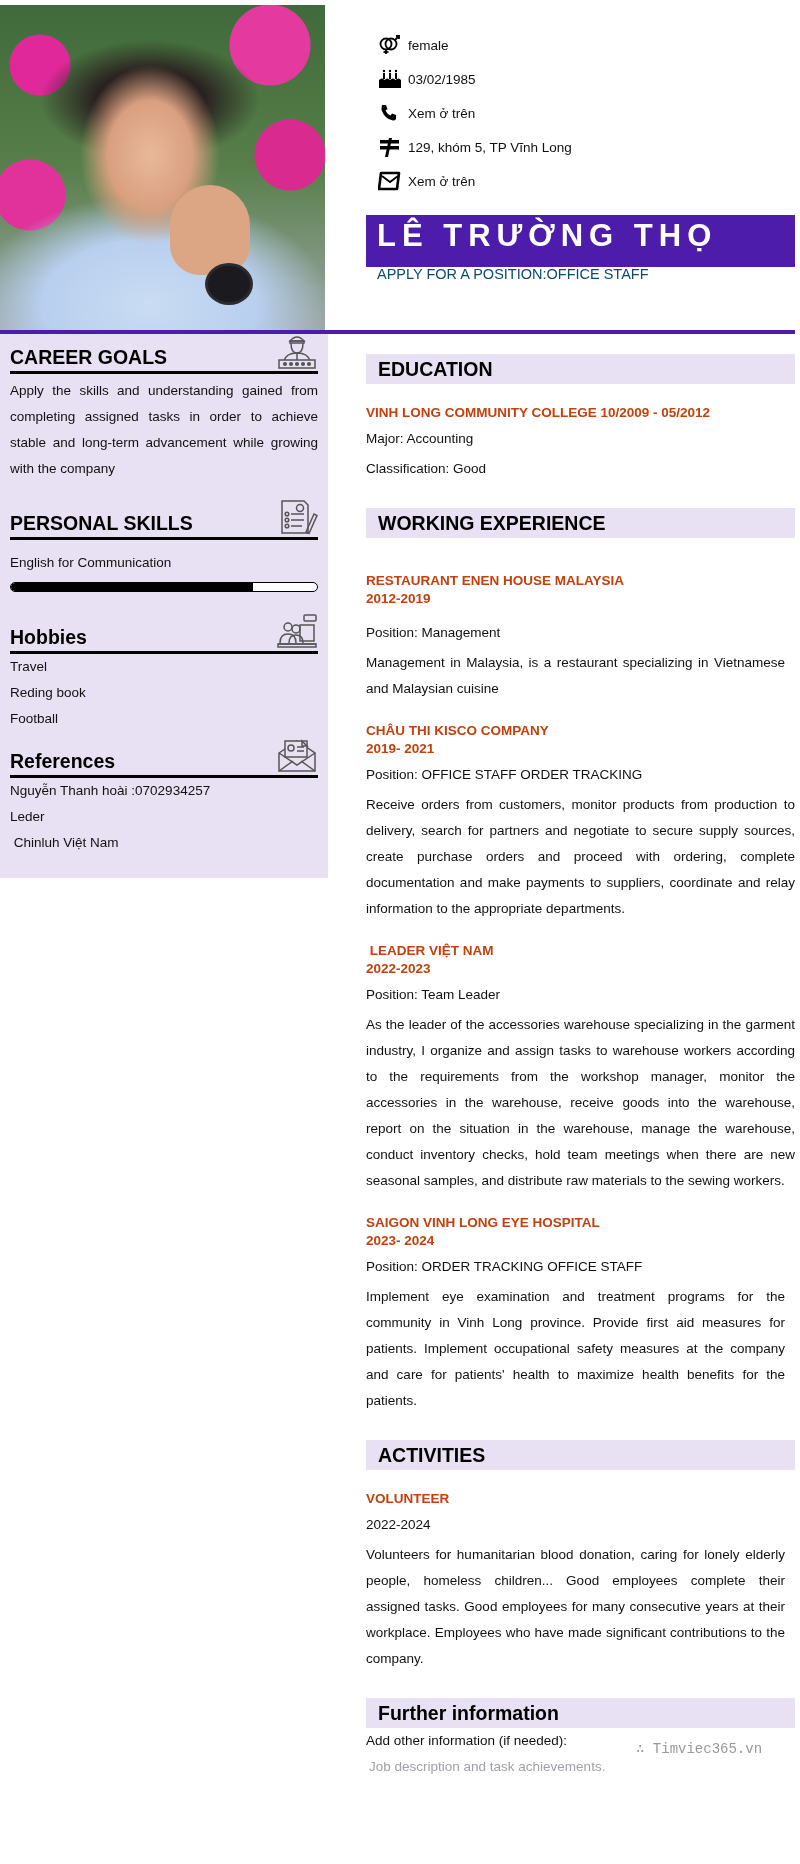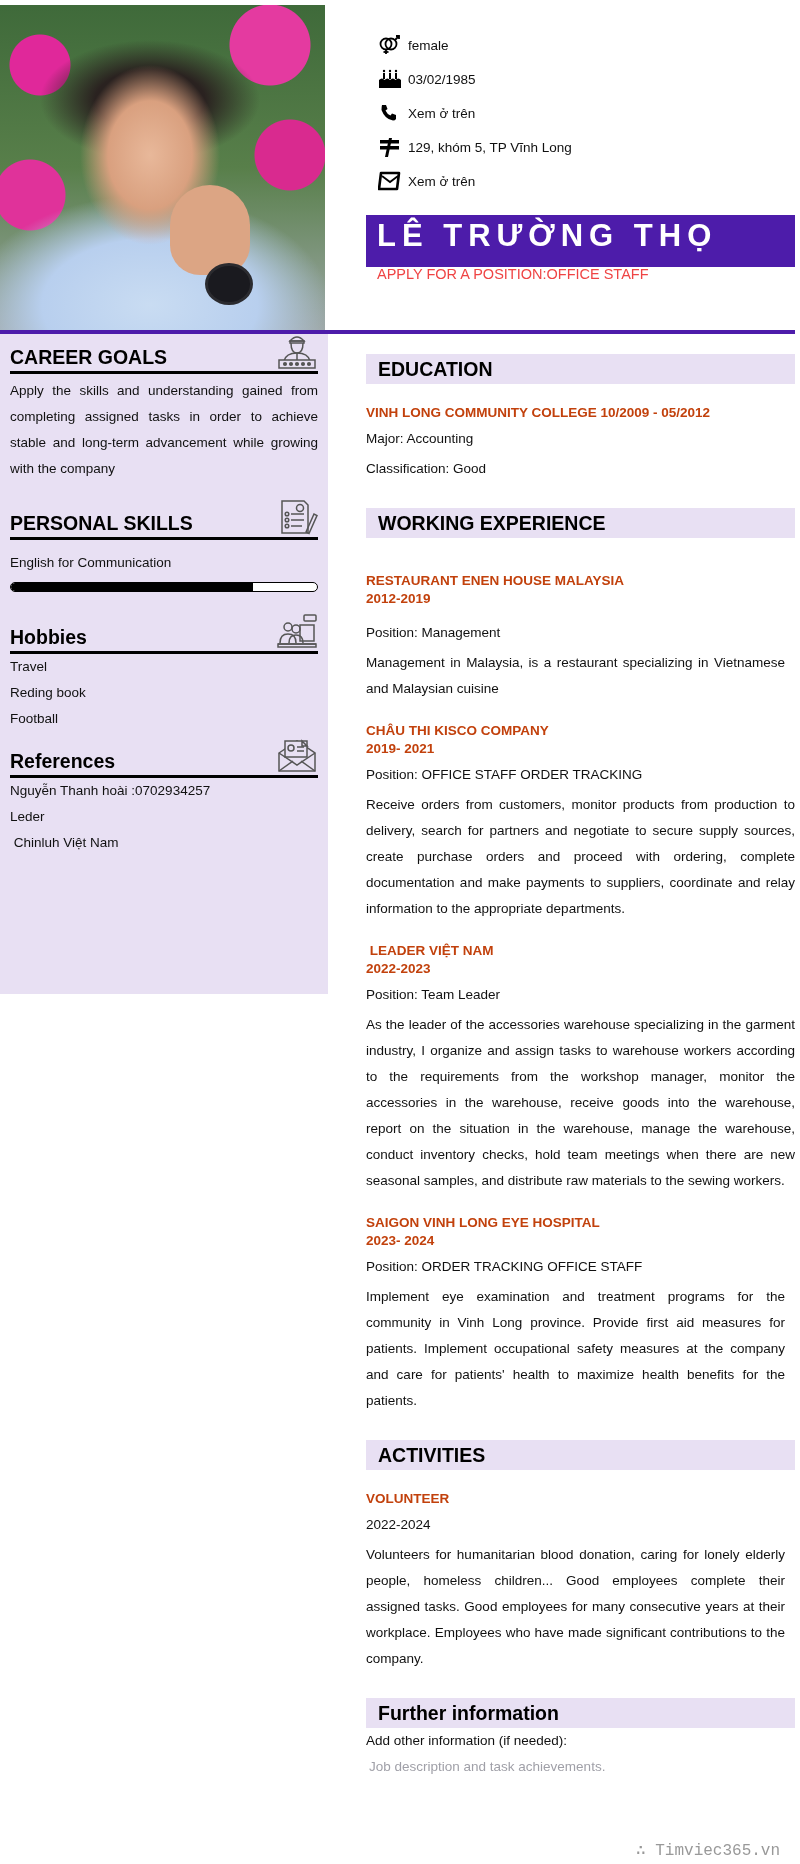--- a/index.html
+++ b/index.html
@@ -32,7 +32,7 @@
     background: #4d1caa; color: #fff; font-weight: bold; font-size: 31px;
     letter-spacing: 6px; padding-left: 11px; line-height: 42px;
   }
-  .apply { position: absolute; left: 377px; top: 266px; color: #ef4444; font-size: 14.5px; }
+  .apply { position: absolute; left: 377px; top: 266px; color: #0c4a6e; font-size: 14.5px; }
 
   .divider { position: absolute; left: 0; top: 330px; width: 795px; height: 4px; background: #4d1caa; }
 

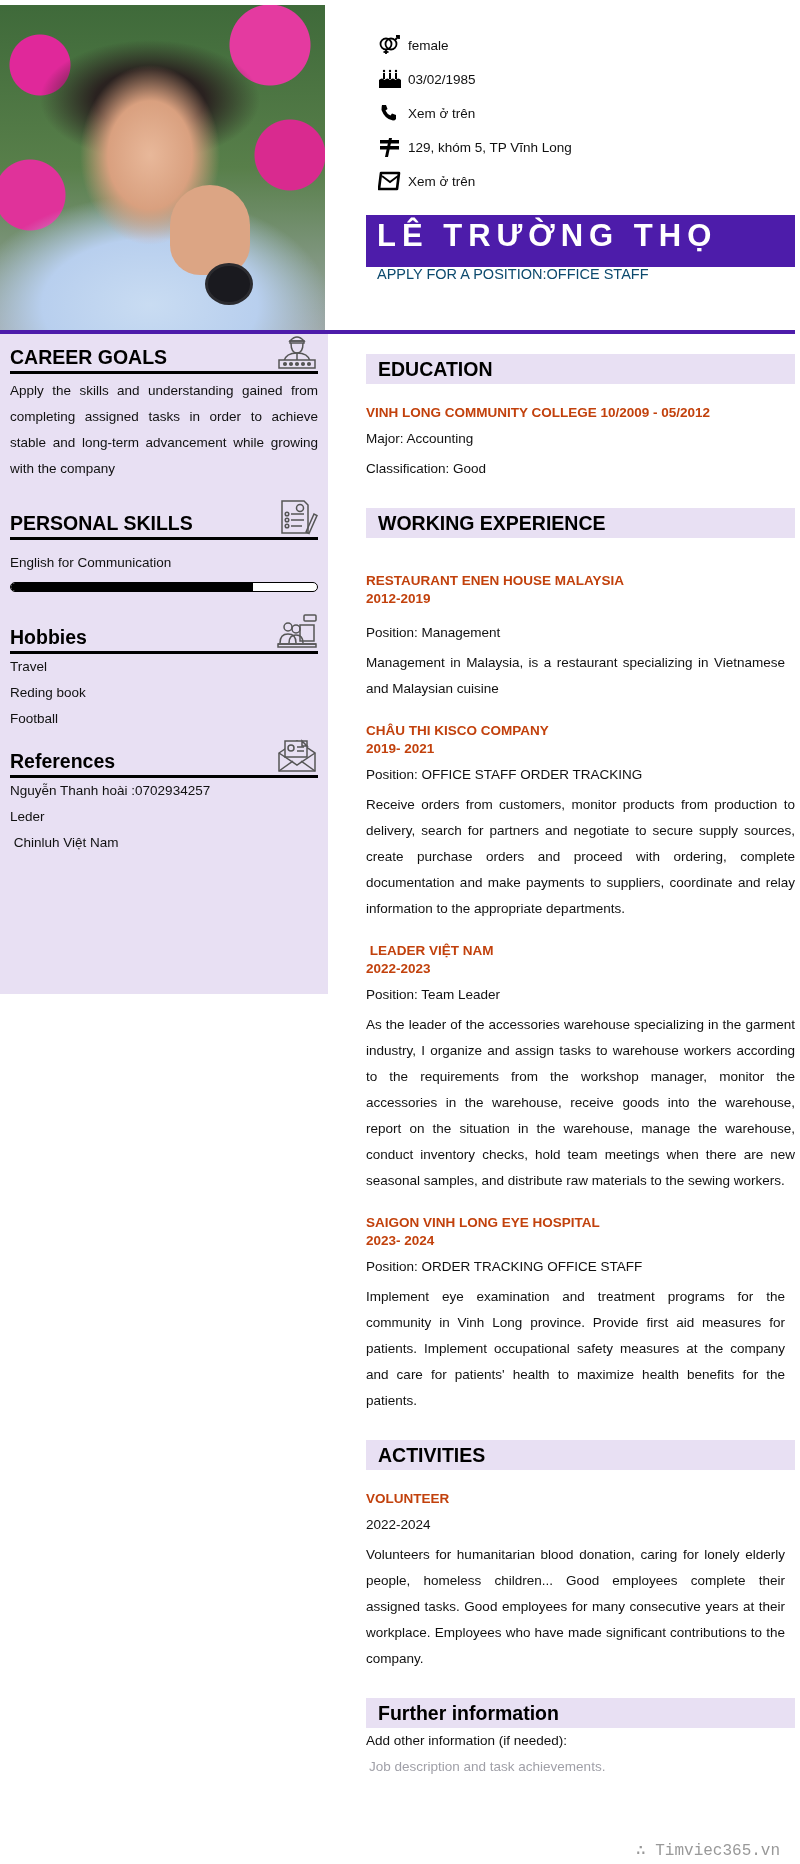--- a/index.html
+++ b/index.html
@@ -36,7 +36,7 @@
 
   .divider { position: absolute; left: 0; top: 330px; width: 795px; height: 4px; background: #4d1caa; }
 
-  .sidebar { position: absolute; left: 0; top: 334px; width: 328px; height: 660px; background: #e8e0f3; }
+  .sidebar { position: absolute; left: 0; top: 334px; width: 328px; height: 544px; background: #e8e0f3; }
   .side-sec { position: absolute; left: 10px; width: 308px; }
   .side-head { position: relative; height: 40px; border-bottom: 3px solid #000; }
   .side-head h2 { position: absolute; left: 0; bottom: 2px; font-size: 19.5px; font-weight: bold; color: #000; }

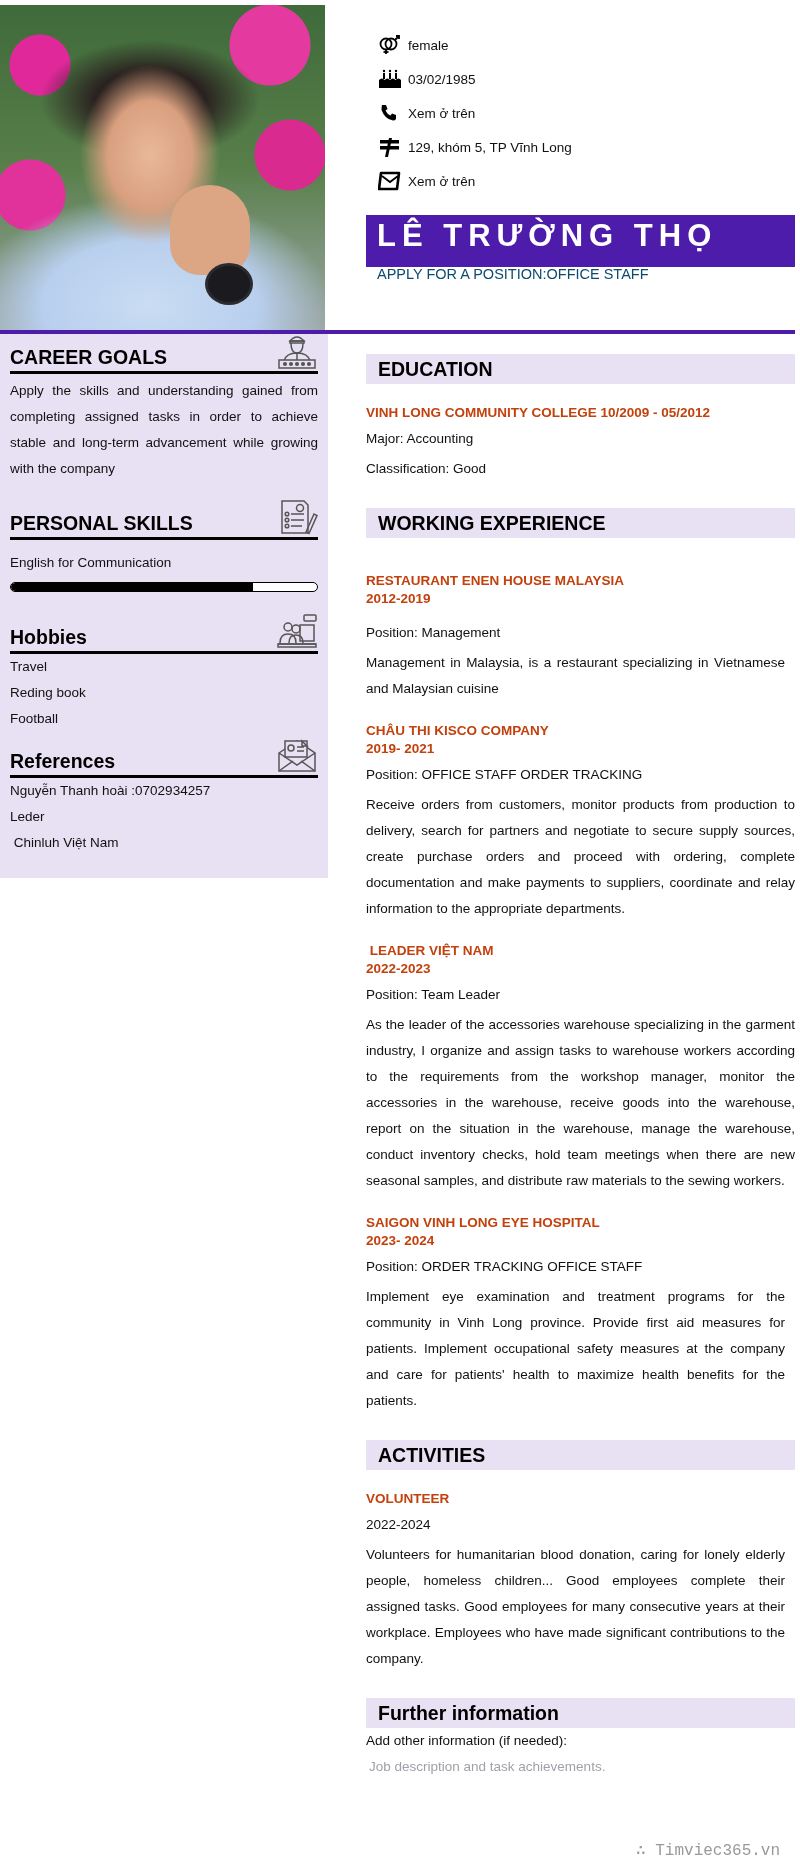--- a/index.html
+++ b/index.html
@@ -53,7 +53,7 @@
   .norm-line { font-size: 13.5px; line-height: 26px; color: #111; }
   .para { font-size: 13.5px; line-height: 26px; color: #111; text-align: justify; }
   .placeholder { font-size: 13.5px; line-height: 26px; color: #a0a0a8; padding-left: 3px; }
-  .watermark { position: absolute; left: 636px; top: 1840px; font-family: "Liberation Mono", monospace; font-size: 16px; color: #999; }
+  .watermark { position: absolute; left: 636px; top: 1740px; font-family: "Liberation Mono", monospace; font-size: 14px; color: #999; }
 </style>
 </head>
 <body>

